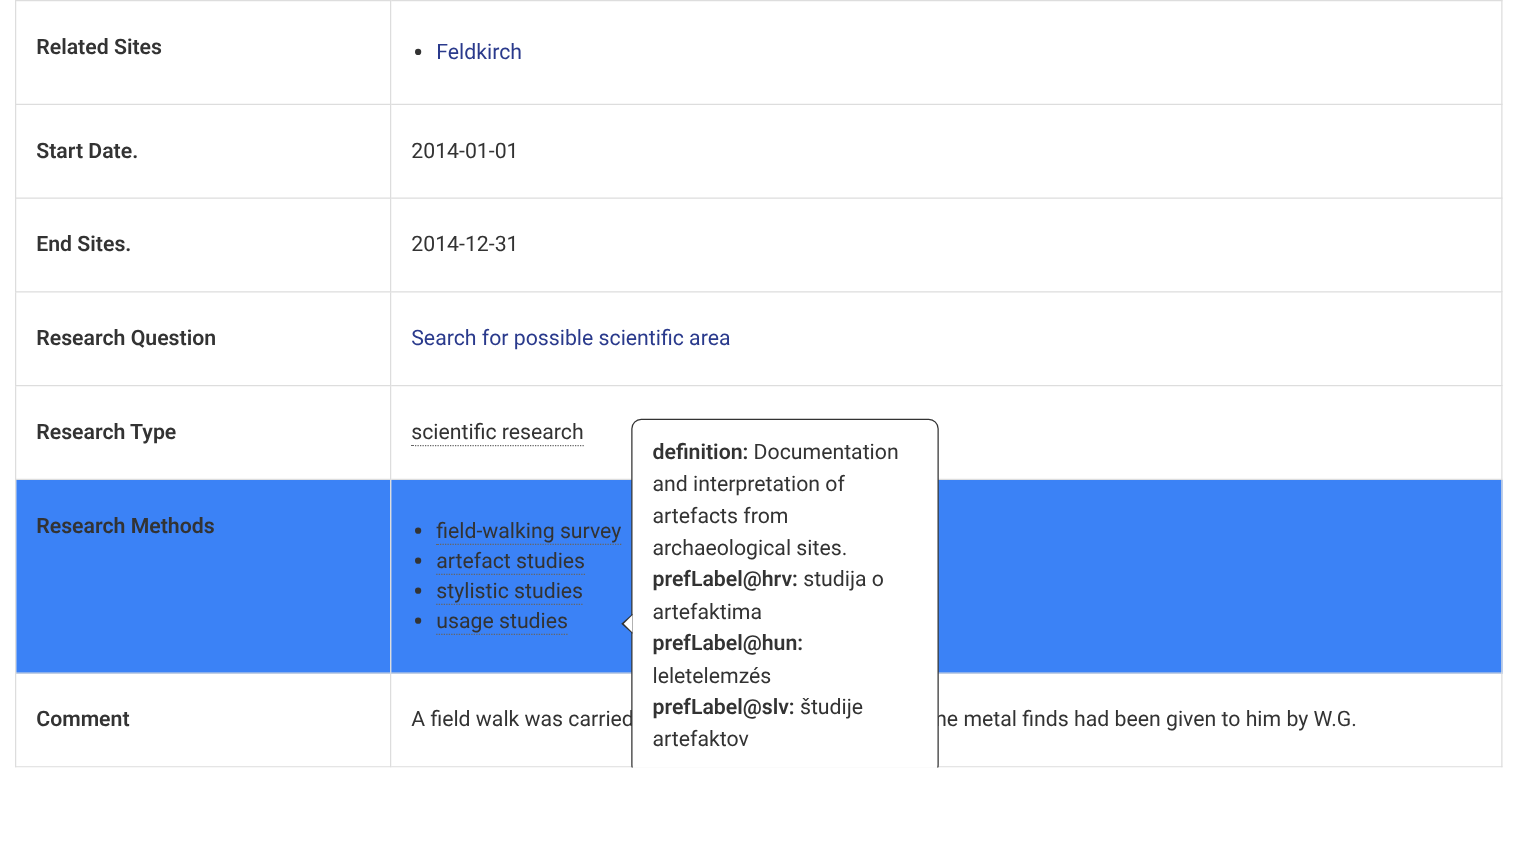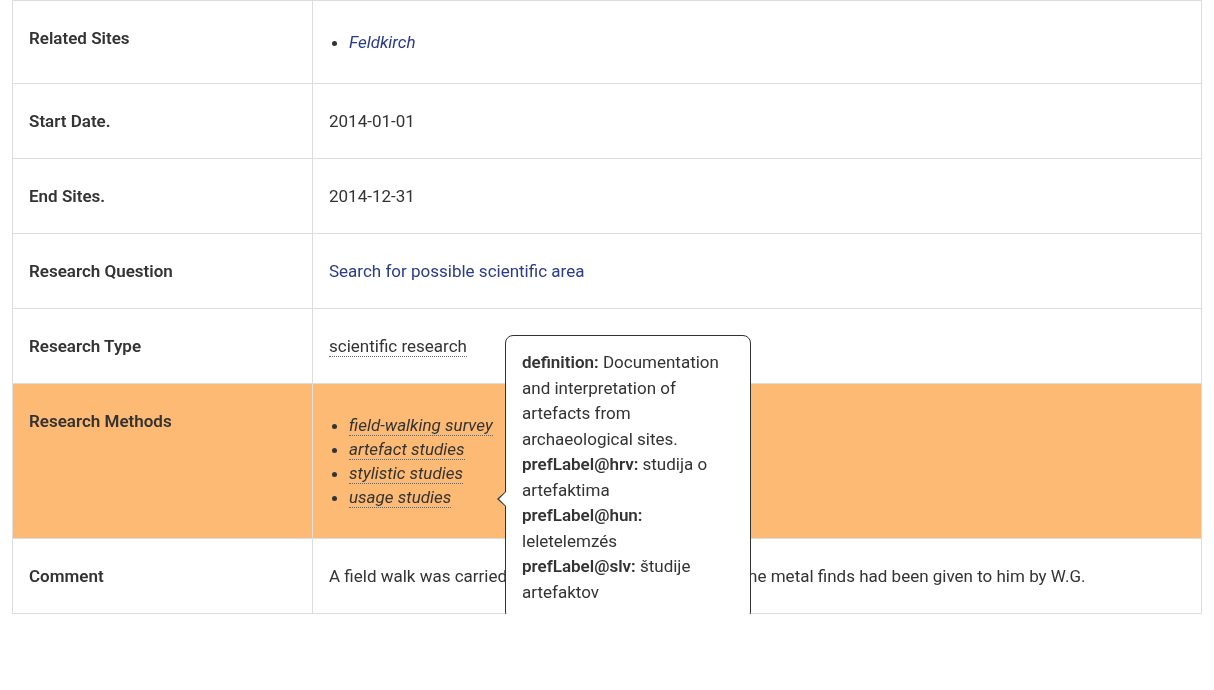--- a/index.html
+++ b/index.html
@@ -51,7 +51,6 @@
     list-style: disc;
     margin: 0;
     padding-left: 20px;
-    font-style: italic;
   }
   ul.bullets li {
     margin: 4px 0;

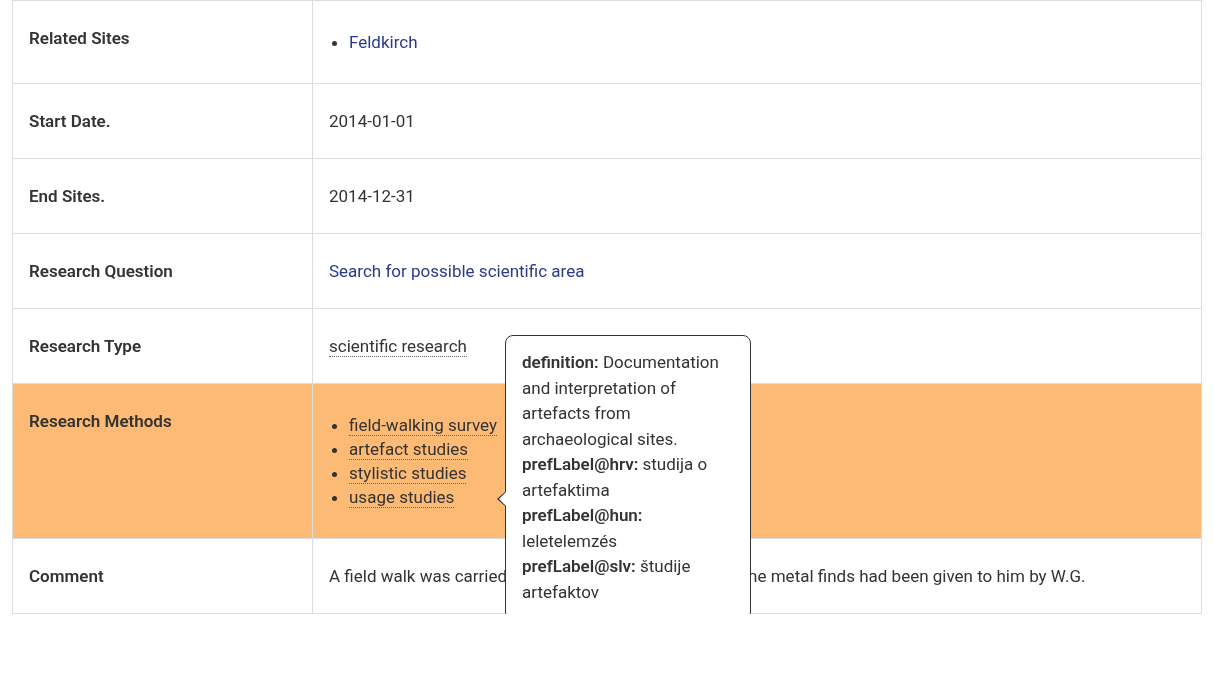--- a/index.html
+++ b/index.html
@@ -35,7 +35,7 @@
     color: #333;
   }
   .highlight {
-    background: #fdba74;
+    background: #3b82f6;
   }
   a.link {
     color: #2a3a8c;

